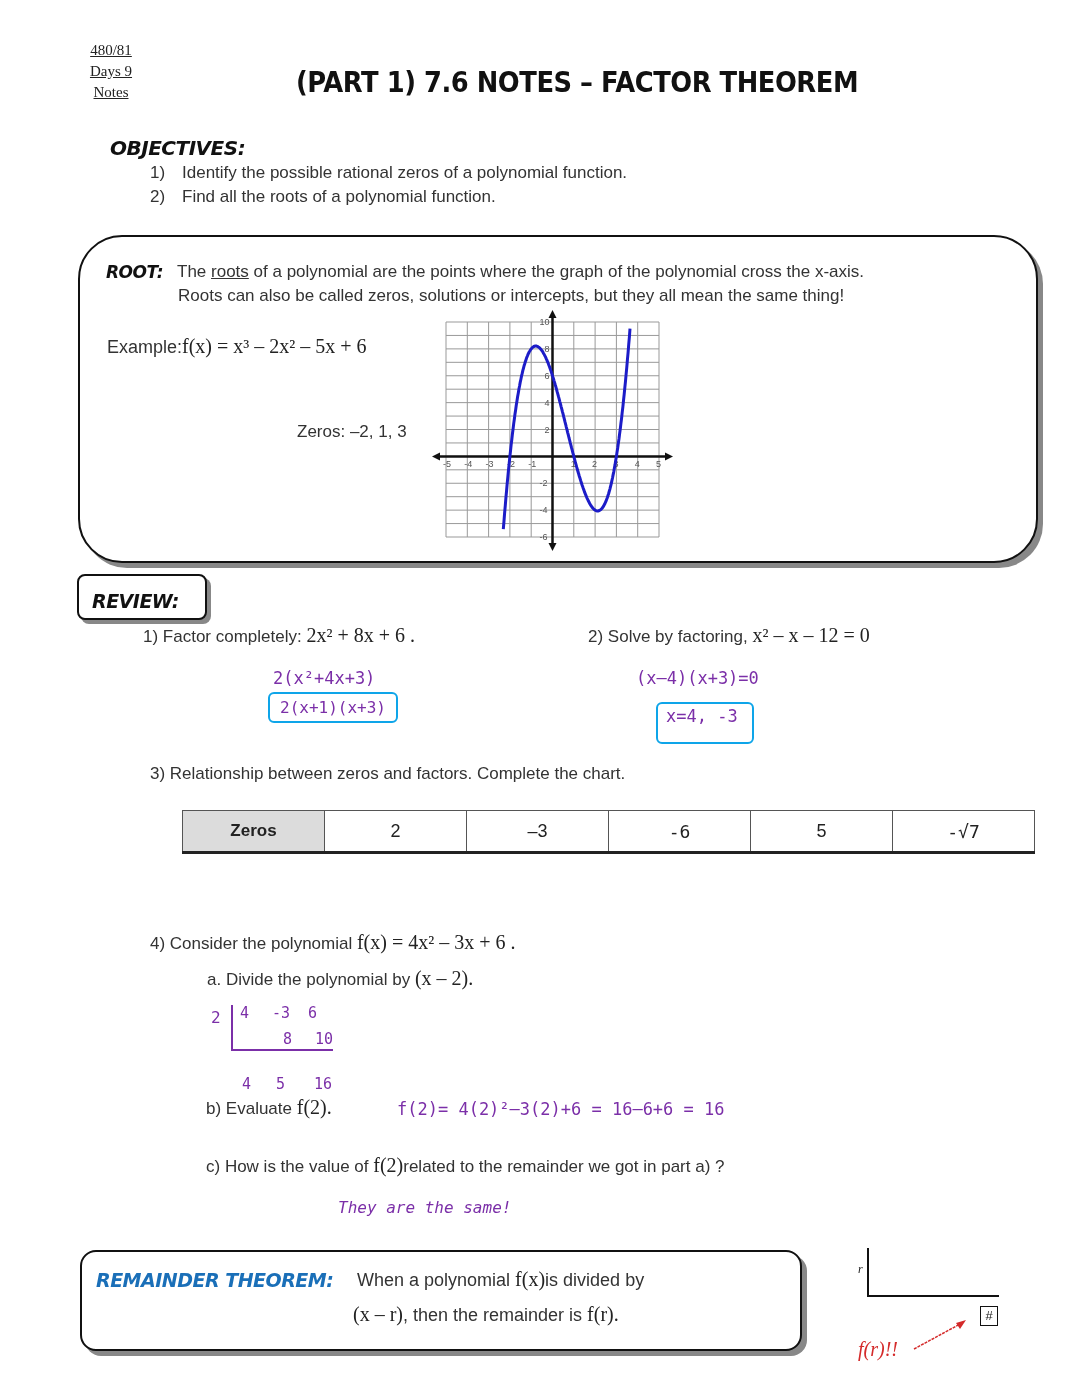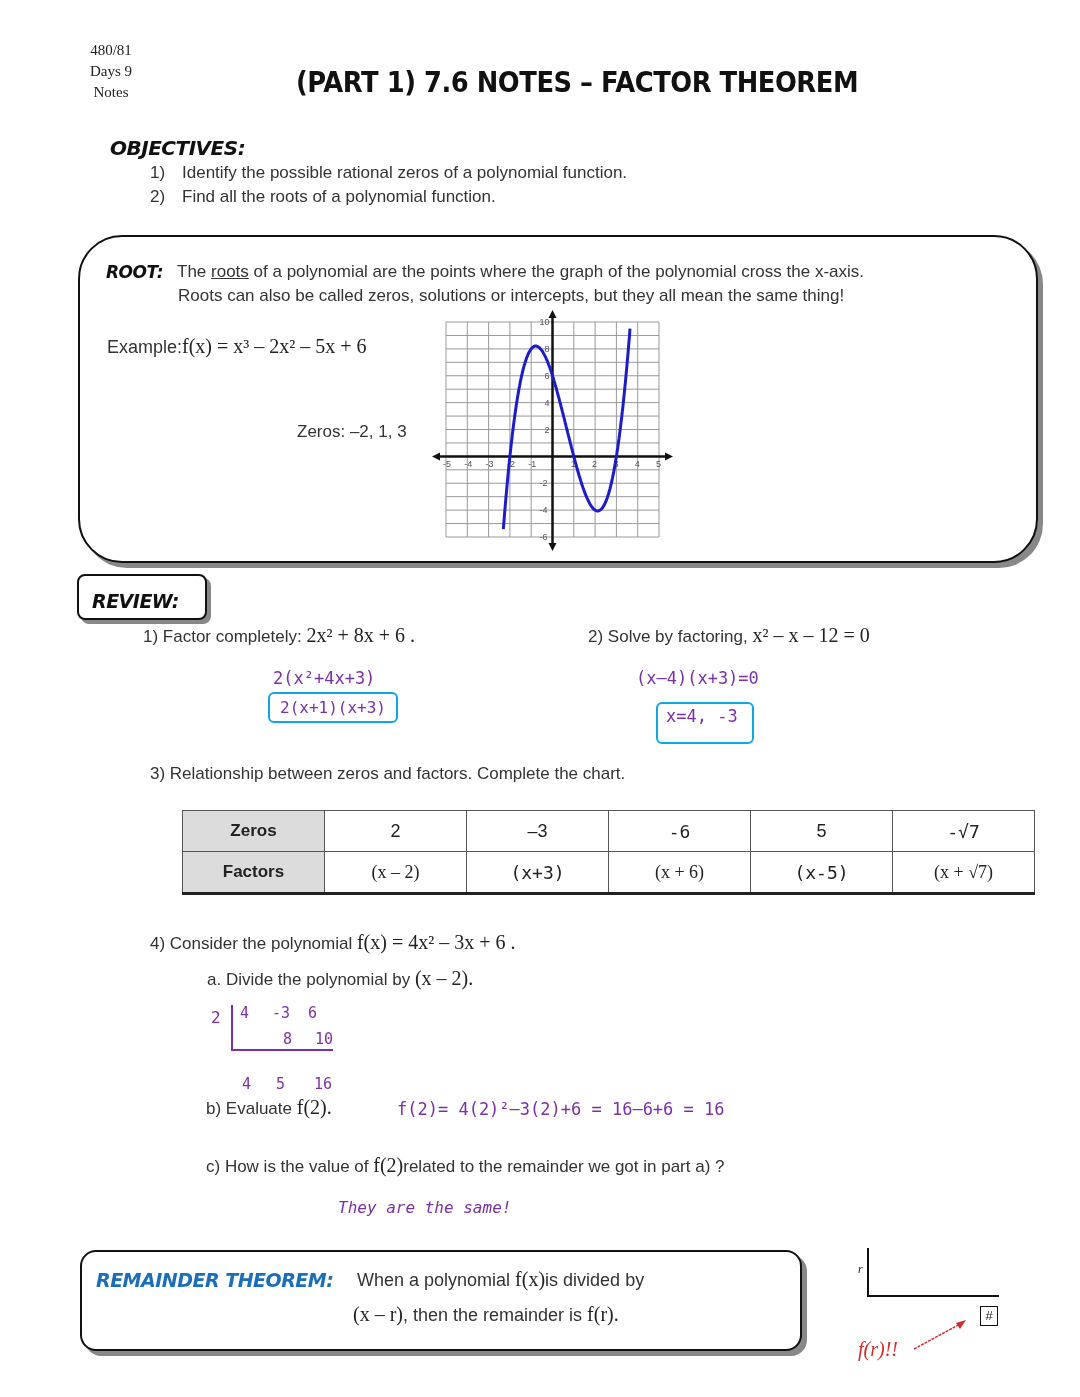--- a/index.html
+++ b/index.html
@@ -6,7 +6,7 @@
   body { width:1080px; height:1397px; position:relative; overflow:hidden;
          font-family:"Liberation Sans", sans-serif; color:#222; }
   .abs { position:absolute; }
-  .hdr-meta { left:76px; top:40px; width:70px; text-align:center; font-family:"Liberation Serif", serif; font-size:15px; line-height:21px; color:#222; }
+  .hdr-meta { left:76px; top:40px; width:70px; text-align:center; font-family:"Liberation Serif", serif; font-size:15px; line-height:21px; color:#222;text-decoration:underline; }
   .title { left:296px; top:66px; font-family:"DejaVu Sans", sans-serif; font-weight:bold; font-size:28px; letter-spacing:-0.5px; color:#111; transform:scaleX(0.92); transform-origin:left top; }
   .comic { font-family:"DejaVu Sans", sans-serif; font-weight:bold; font-style:italic; letter-spacing:-0.5px; }
   .obj-head { left:110px; top:136px; font-size:20px; color:#111; }

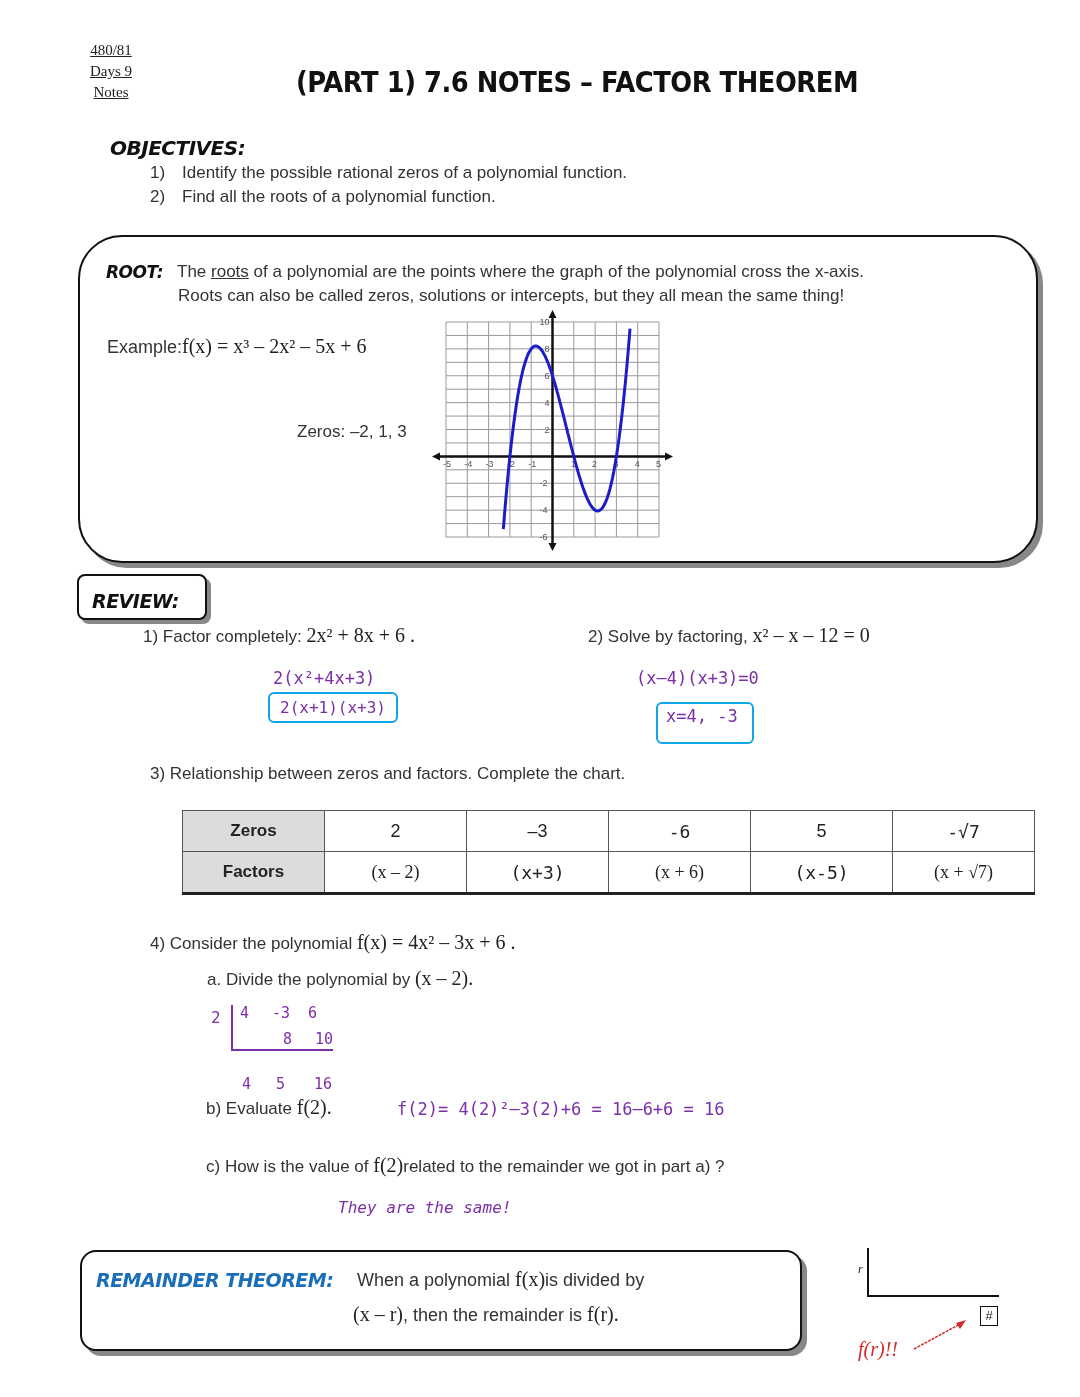--- a/index.html
+++ b/index.html
@@ -159,14 +159,6 @@
     <td>5</td>
     <td class="hw">-√7</td>
   </tr>
-  <tr>
-    <td class="hd">Factors</td>
-    <td class="math">(x – 2)</td>
-    <td class="hw">(x+3)</td>
-    <td class="math">(x + 6)</td>
-    <td class="hw">(x-5)</td>
-    <td class="math">(x + √7)</td>
-  </tr>
 </tbody>
   </table>
 

